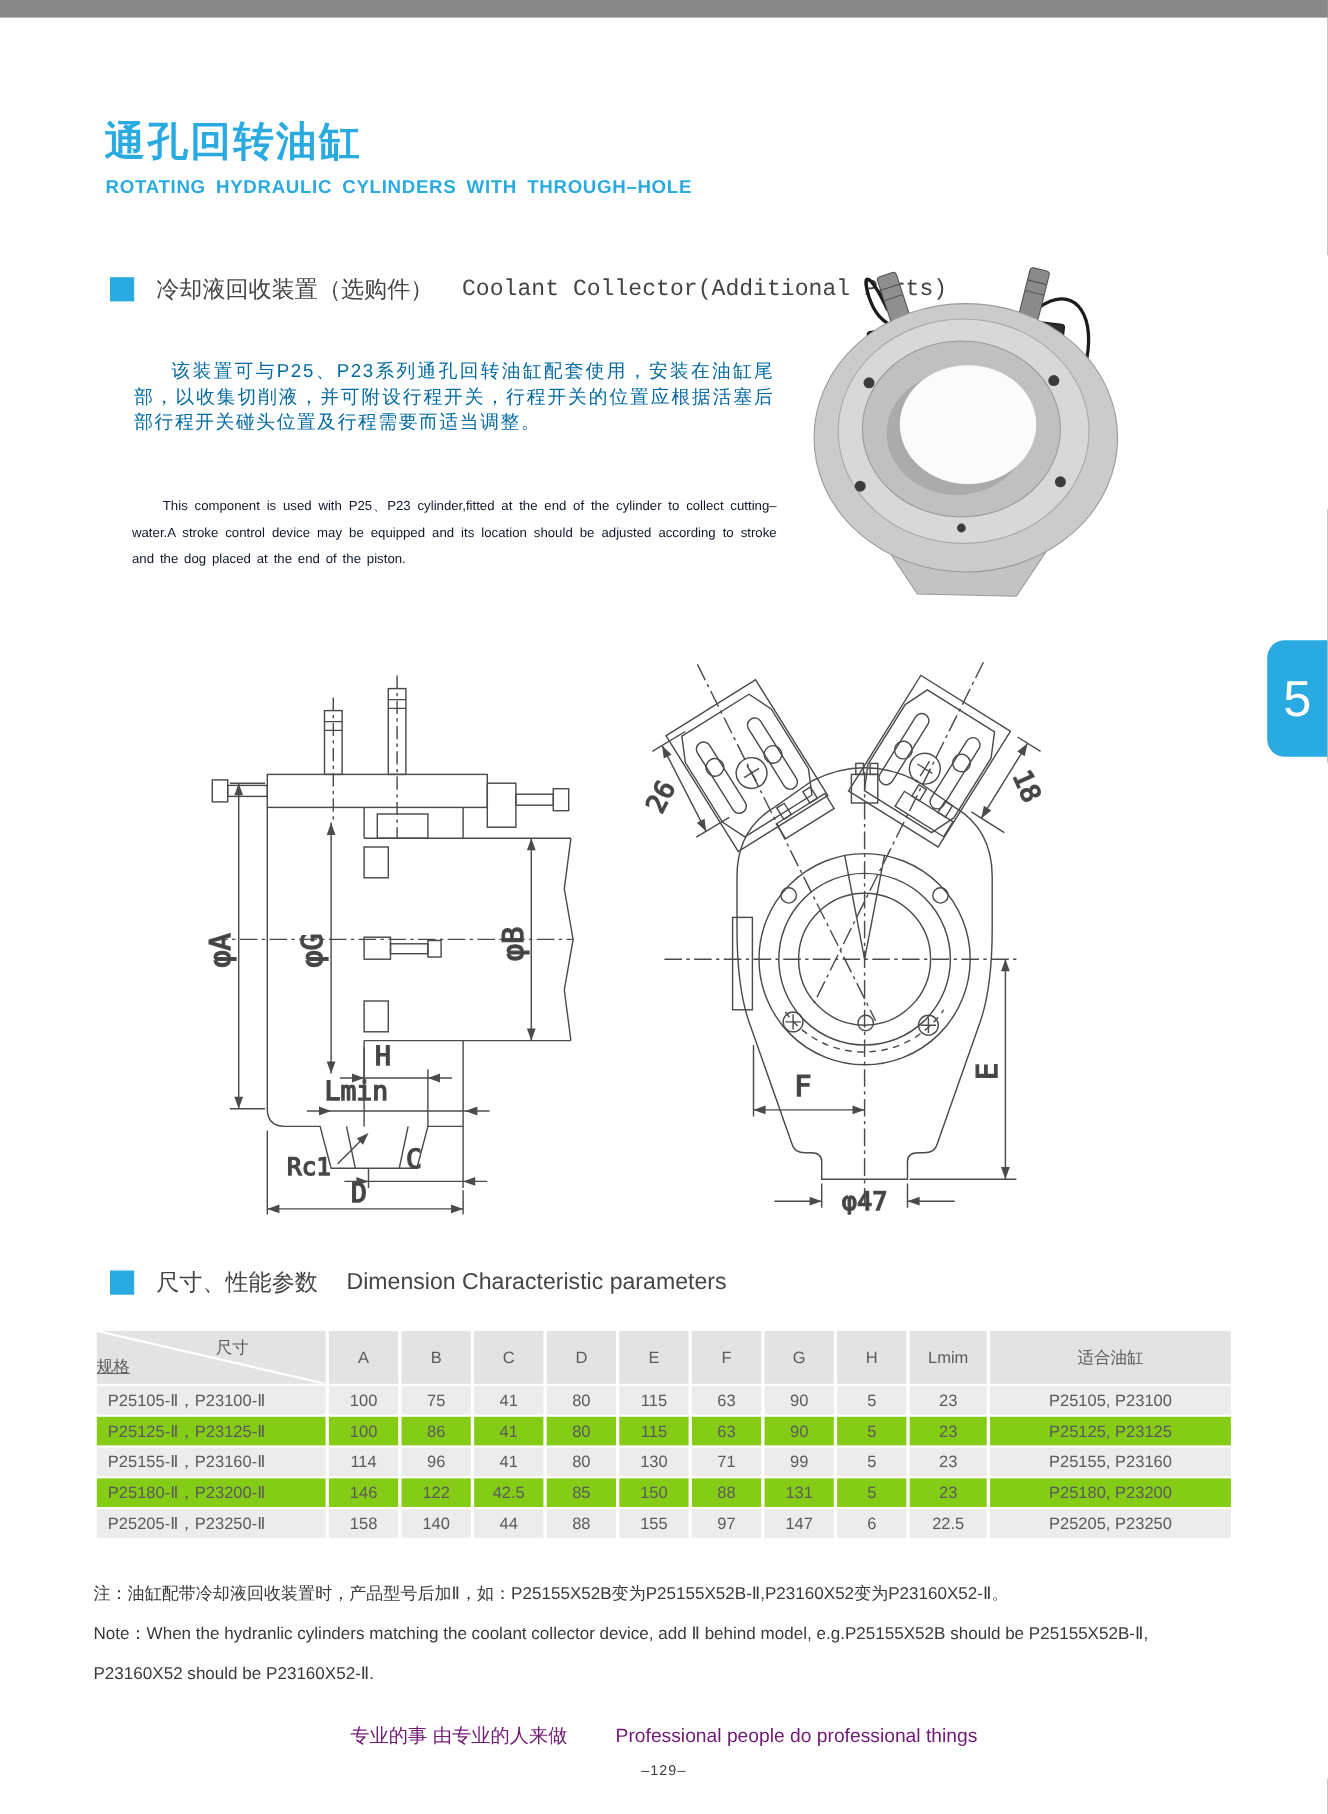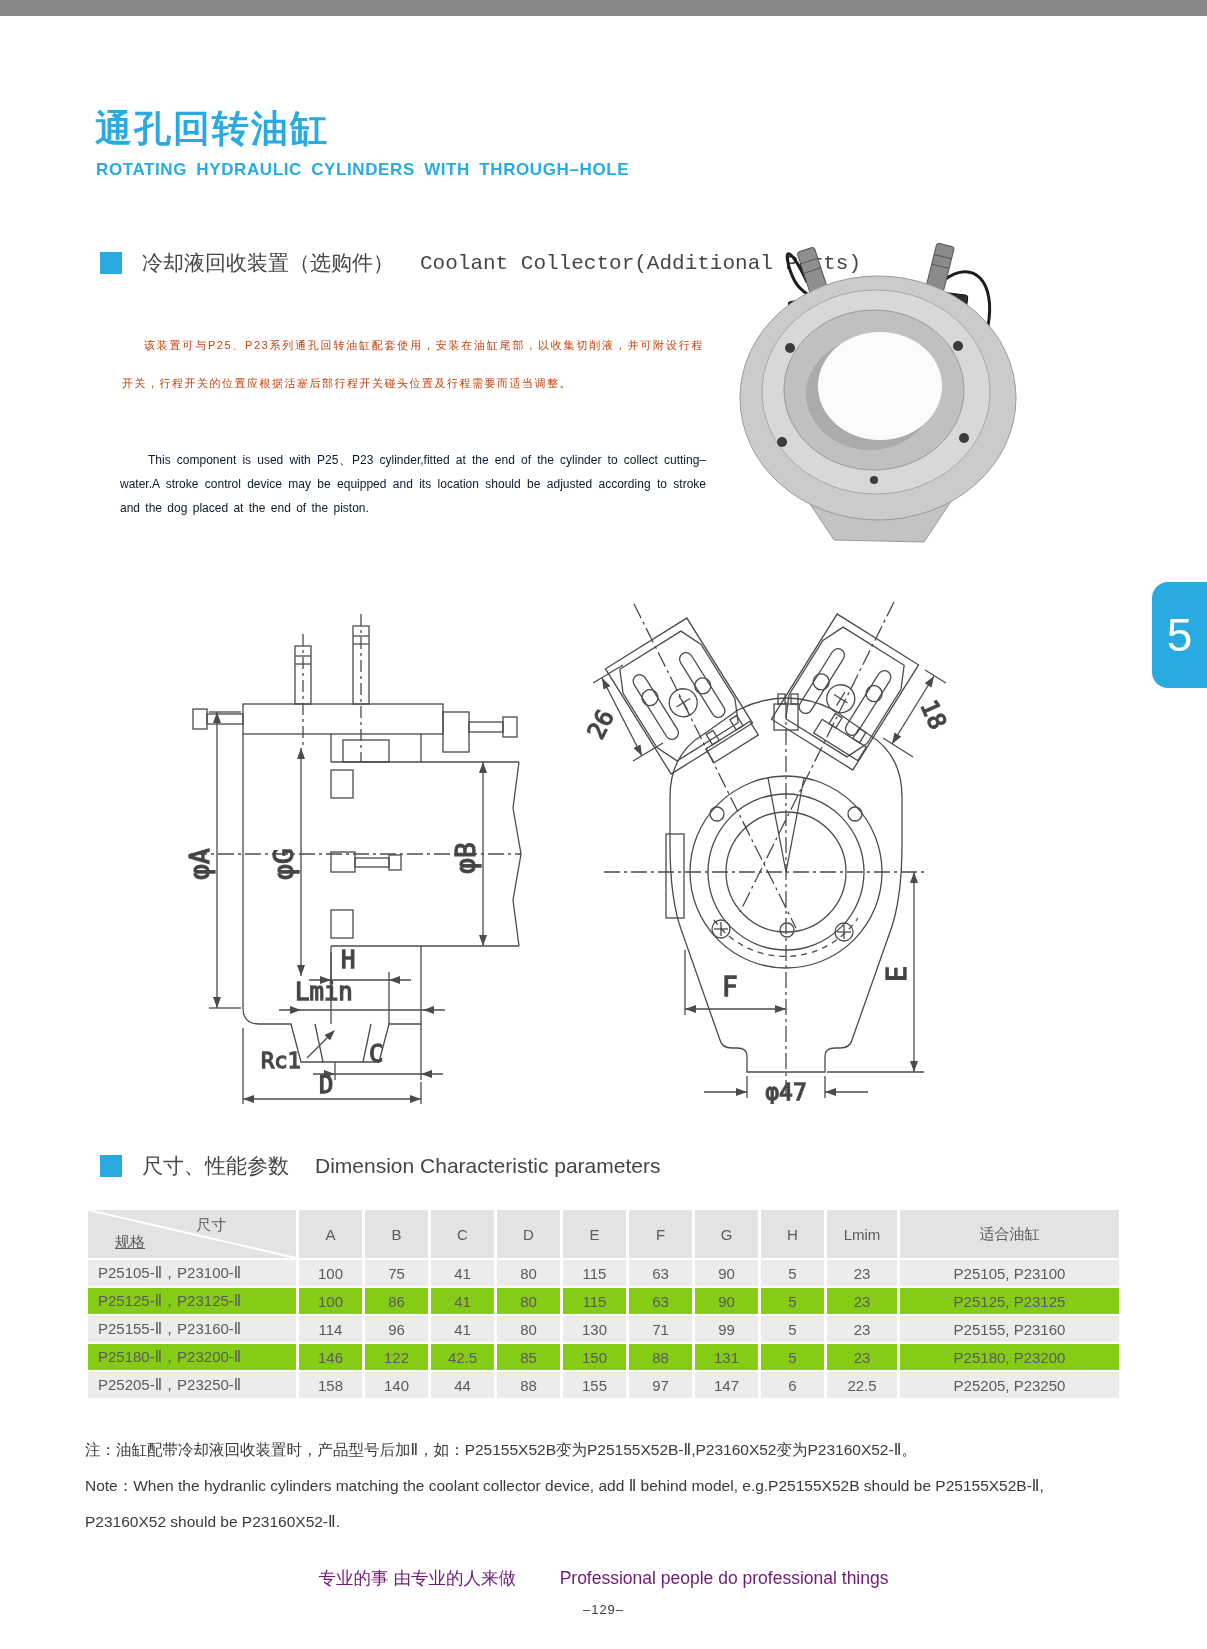--- a/index.html
+++ b/index.html
@@ -15,8 +15,8 @@
   .sec-head{display:flex;align-items:center;font-size:21px;color:#454545;font-weight:500;}
   .sec-sq{width:22px;height:22px;background:#29ABE2;margin-right:20px;flex:none;}
   .sec-en{margin-left:26px;}
-  .para-zh{left:122px;top:310px;width:582px;font-size:11px;line-height:38px;
-    text-indent:2em;text-align:justify;color:#c2410c;letter-spacing:1.5px;}
+  .para-zh{left:122px;top:310px;width:582px;font-size:17px;line-height:23px;
+    text-indent:2em;text-align:justify;color:#0369a1;letter-spacing:1.5px;}
   .para-en{left:120px;top:432px;width:586px;font-size:12px;line-height:24px;
     text-indent:28px;text-align:justify;color:#0f172a;word-spacing:2px;}
   .tab5{left:1152px;top:566px;width:55px;height:106px;background:#29ABE2;

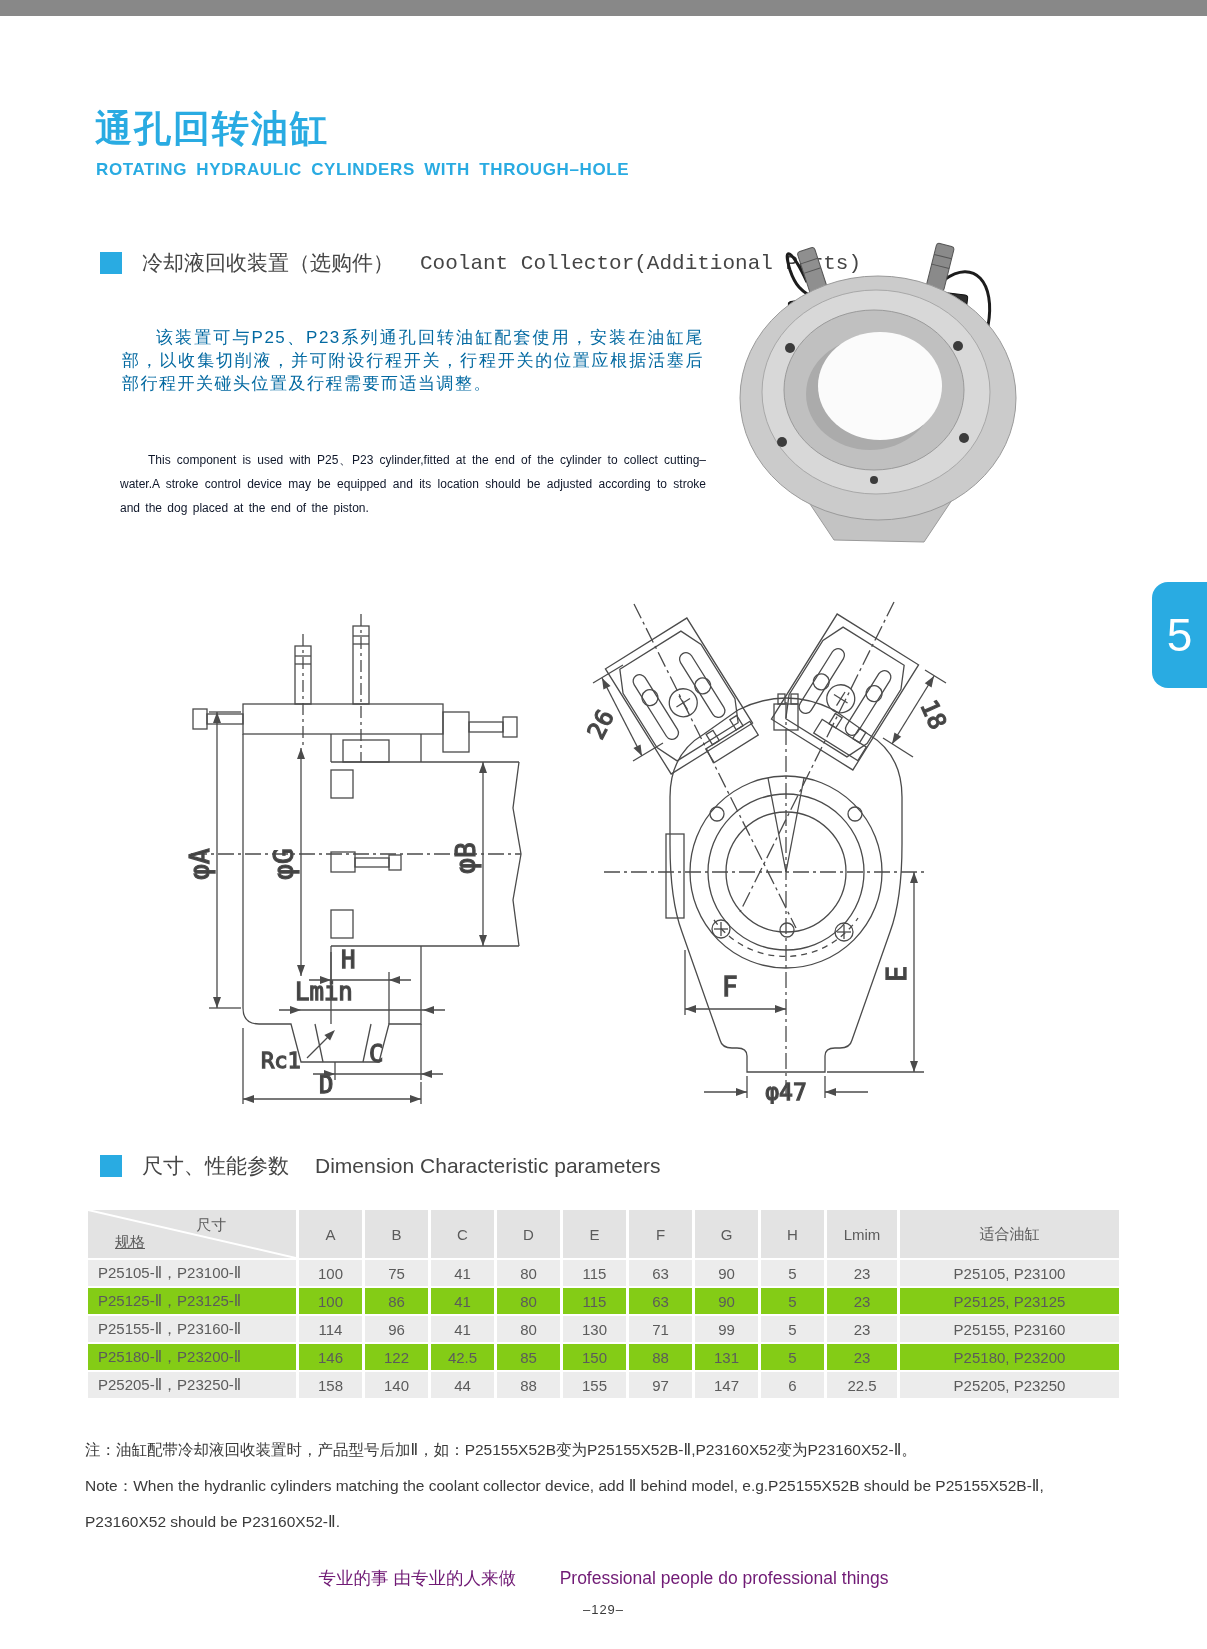--- a/index.html
+++ b/index.html
@@ -33,7 +33,7 @@
   .spec-table td.spec{text-align:left;padding-left:10px;}
   .corner{overflow:hidden;}
   .corner .c-top{position:absolute;top:6px;left:52%;font-size:15px;text-align:center;}
-  .corner .c-bot{position:absolute;bottom:6px;left:27px;font-size:15px;text-decoration:underline;}
+  .corner .c-bot{position:absolute;bottom:6px;left:0;font-size:15px;text-decoration:underline;}
   .corner svg{position:absolute;inset:0;width:100%;height:100%;}
   .notes{left:85px;top:1416px;width:1040px;font-size:15.5px;color:#3a3a3a;line-height:36px;}
   .footer{left:0;top:1550px;width:1207px;text-align:center;font-size:17.5px;color:#701a75;}

